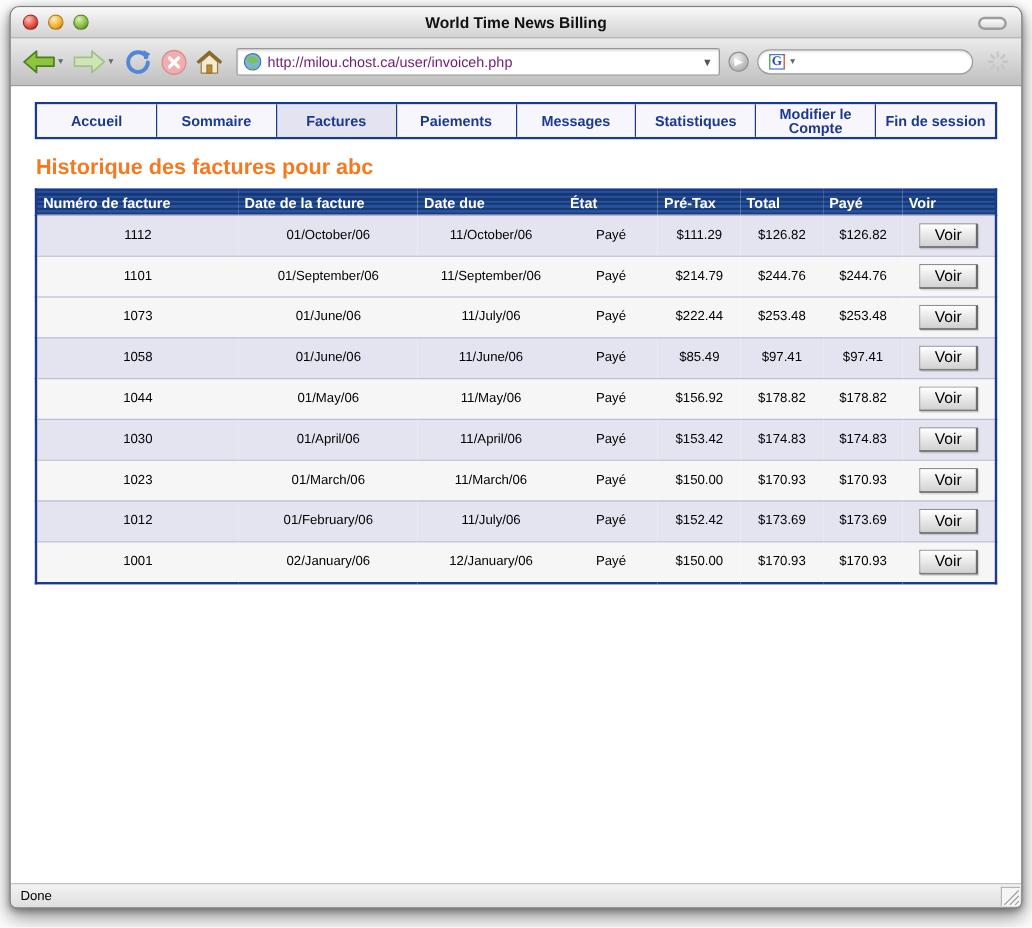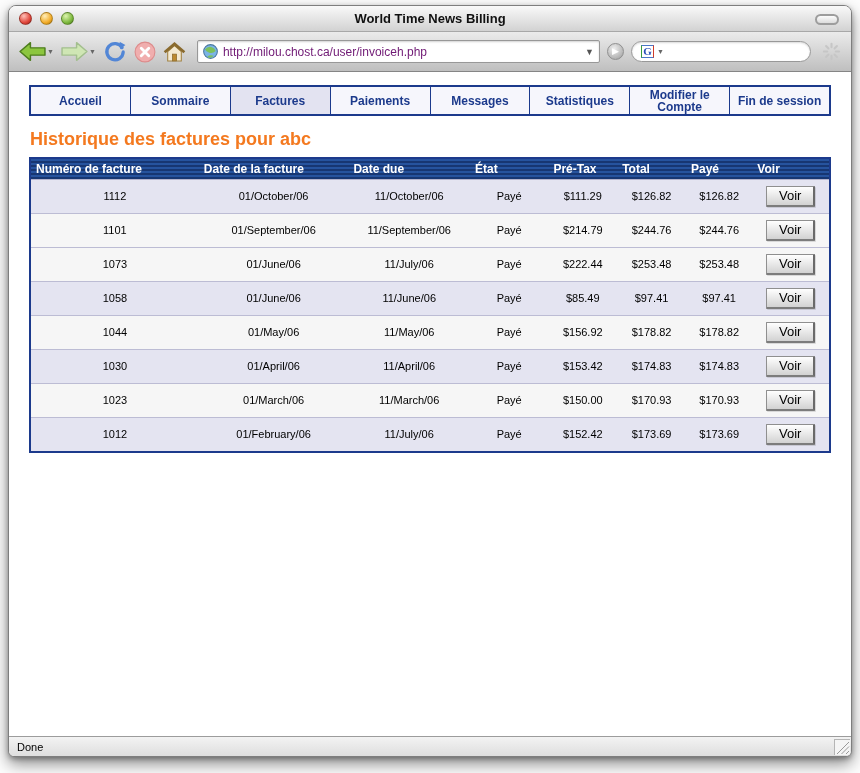--- a/index.html
+++ b/index.html
@@ -327,6 +327,18 @@
       <button class="voir-btn">Voir</button>
     </td>
   </tr>
+          <tr class="row-odd">
+    <td>1001</td>
+    <td>02/January/06</td>
+    <td>12/January/06</td>
+    <td>Payé</td>
+    <td>$150.00</td>
+    <td>$170.93</td>
+    <td>$170.93</td>
+    <td>
+      <button class="voir-btn">Voir</button>
+    </td>
+  </tr>
         </tbody>
     </table>
 

